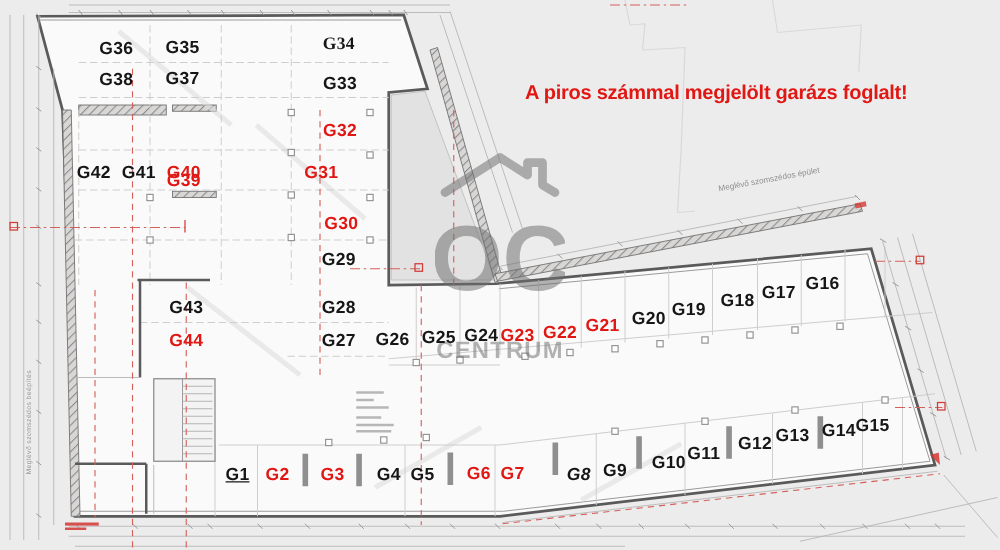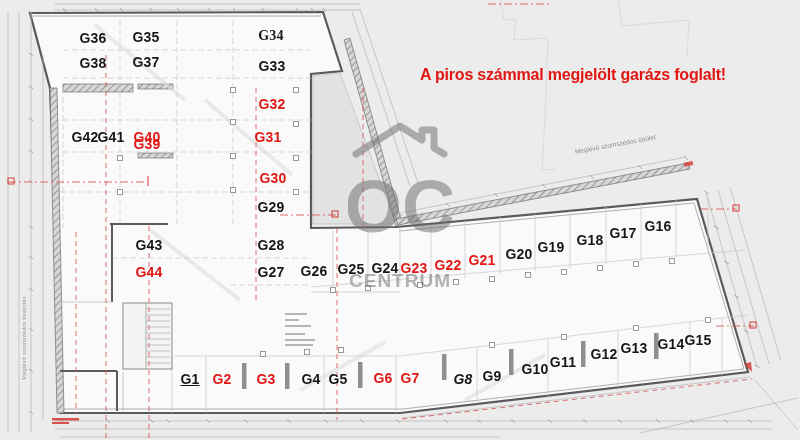--- a/index.html
+++ b/index.html
@@ -235,7 +235,7 @@
       <span class="glabel occ" style="left: 147px; top: 104px; margin-top: 40px;">G39</span>
       <span class="glabel occ" style="left: 147px; top: 137px;">G40</span>
       <span class="glabel" style="left: 111px; top: 137px;">G41</span>
-      <span class="glabel" style="left: 75px; top: 137px; padding-left: 20px;">G42</span>
+      <span class="glabel" style="left: 75px; top: 137px;">G42</span>
       <span class="glabel" style="left: 149px; top: 245px;">G43</span>
       <span class="glabel occ" style="left: 149px; top: 272px;">G44</span>
     </div>

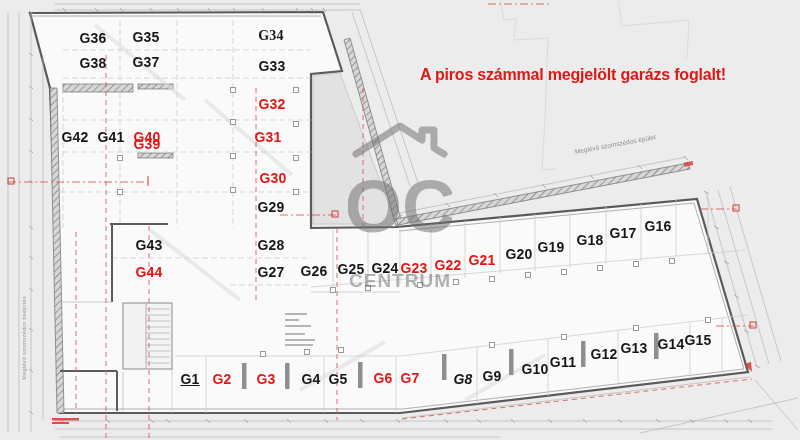--- a/index.html
+++ b/index.html
@@ -224,7 +224,7 @@
       <span class="glabel" style="left: 271px; top: 245px;">G28</span>
       <span class="glabel" style="left: 271px; top: 207px;">G29</span>
       <span class="glabel occ" style="left: 273px; top: 178px;">G30</span>
-      <span class="glabel occ" style="left: 268px; top: 137px;">G31</span>
+      <span class="glabel occ" style="left: 257px; top: 137px;">G31</span>
       <span class="glabel occ" style="left: 272px; top: 104px;">G32</span>
       <span class="glabel" style="left: 272px; top: 66px;">G33</span>
       <span class="glabel" style="left: 271px; top: 36px; font-family: Liberation Serif, serif;">G34</span>

